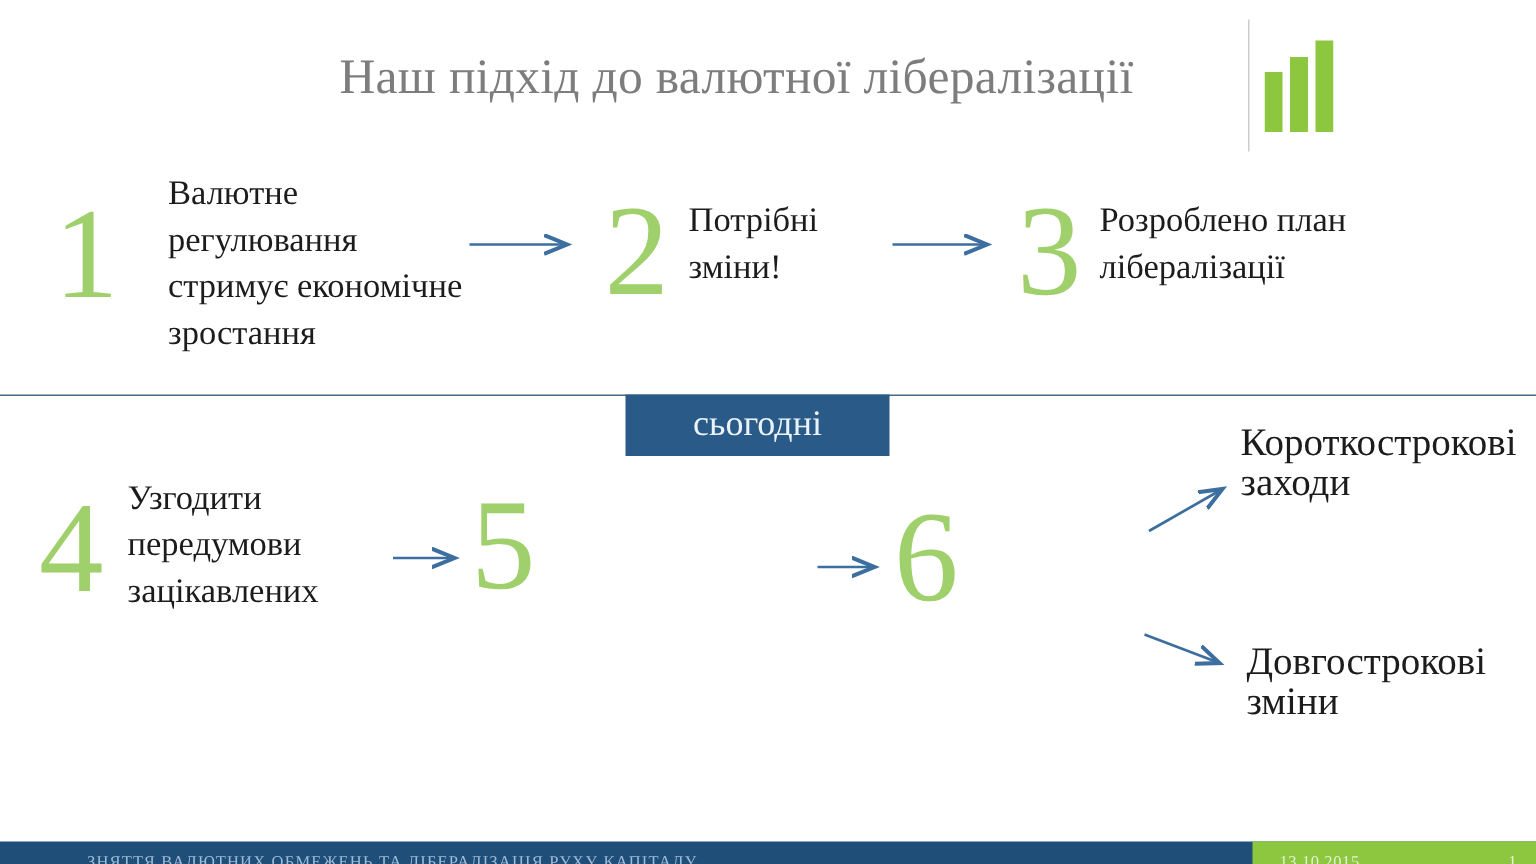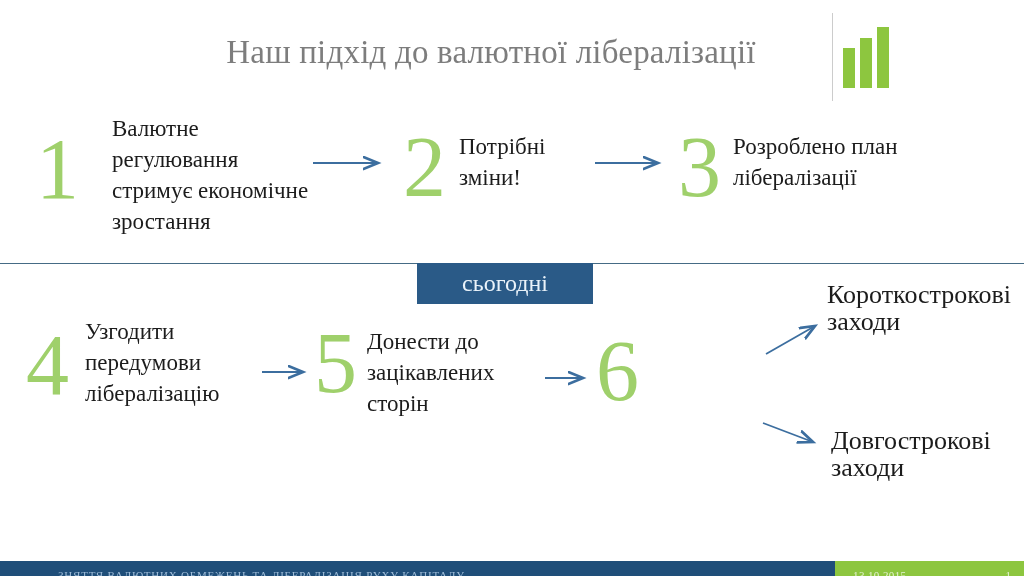--- a/index.html
+++ b/index.html
@@ -105,7 +105,7 @@
   <div class="num" style="left:26px;  top:322px;">4</div>
   <div class="step-text" style="left:85px; top:316px; width:200px;">Узгодити
 передумови
-лібералізацію</div>
+зацікавлених</div>
 
   <div class="num" style="left:314px; top:320px;">5</div>
   <div class="step-text" style="left:367px; top:326px; width:200px;">Донести до

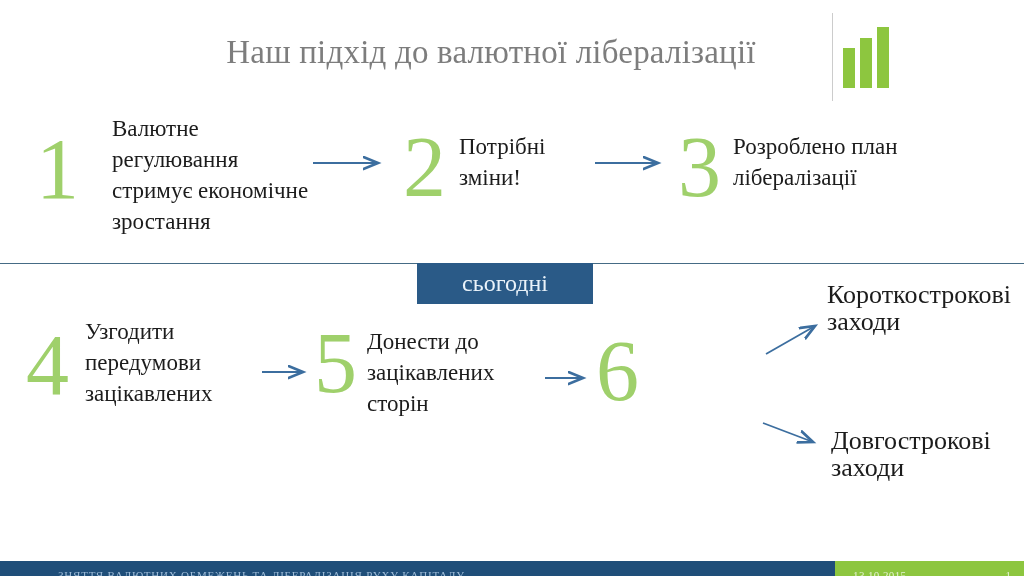--- a/index.html
+++ b/index.html
@@ -108,9 +108,6 @@
 зацікавлених</div>
 
   <div class="num" style="left:314px; top:320px;">5</div>
-  <div class="step-text" style="left:367px; top:326px; width:200px;">Донести до
-зацікавлених
-сторін</div>
 
   <div class="num" style="left:596px; top:328px;">6</div>
 

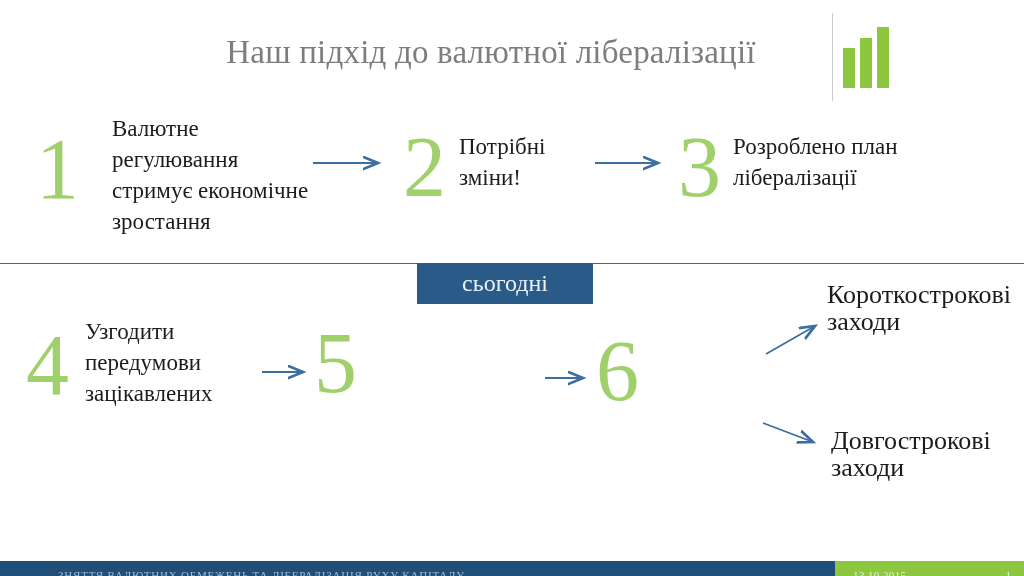--- a/index.html
+++ b/index.html
@@ -114,7 +114,7 @@
   <div class="outcome-text" style="left:827px; top:281px; width:180px;">Короткострокові
 заходи</div>
   <div class="outcome-text" style="left:831px; top:427px; width:180px;">Довгострокові
-заходи</div>
+зміни</div>
 
   <svg class="arrows" width="1024" height="576">
     <defs>

